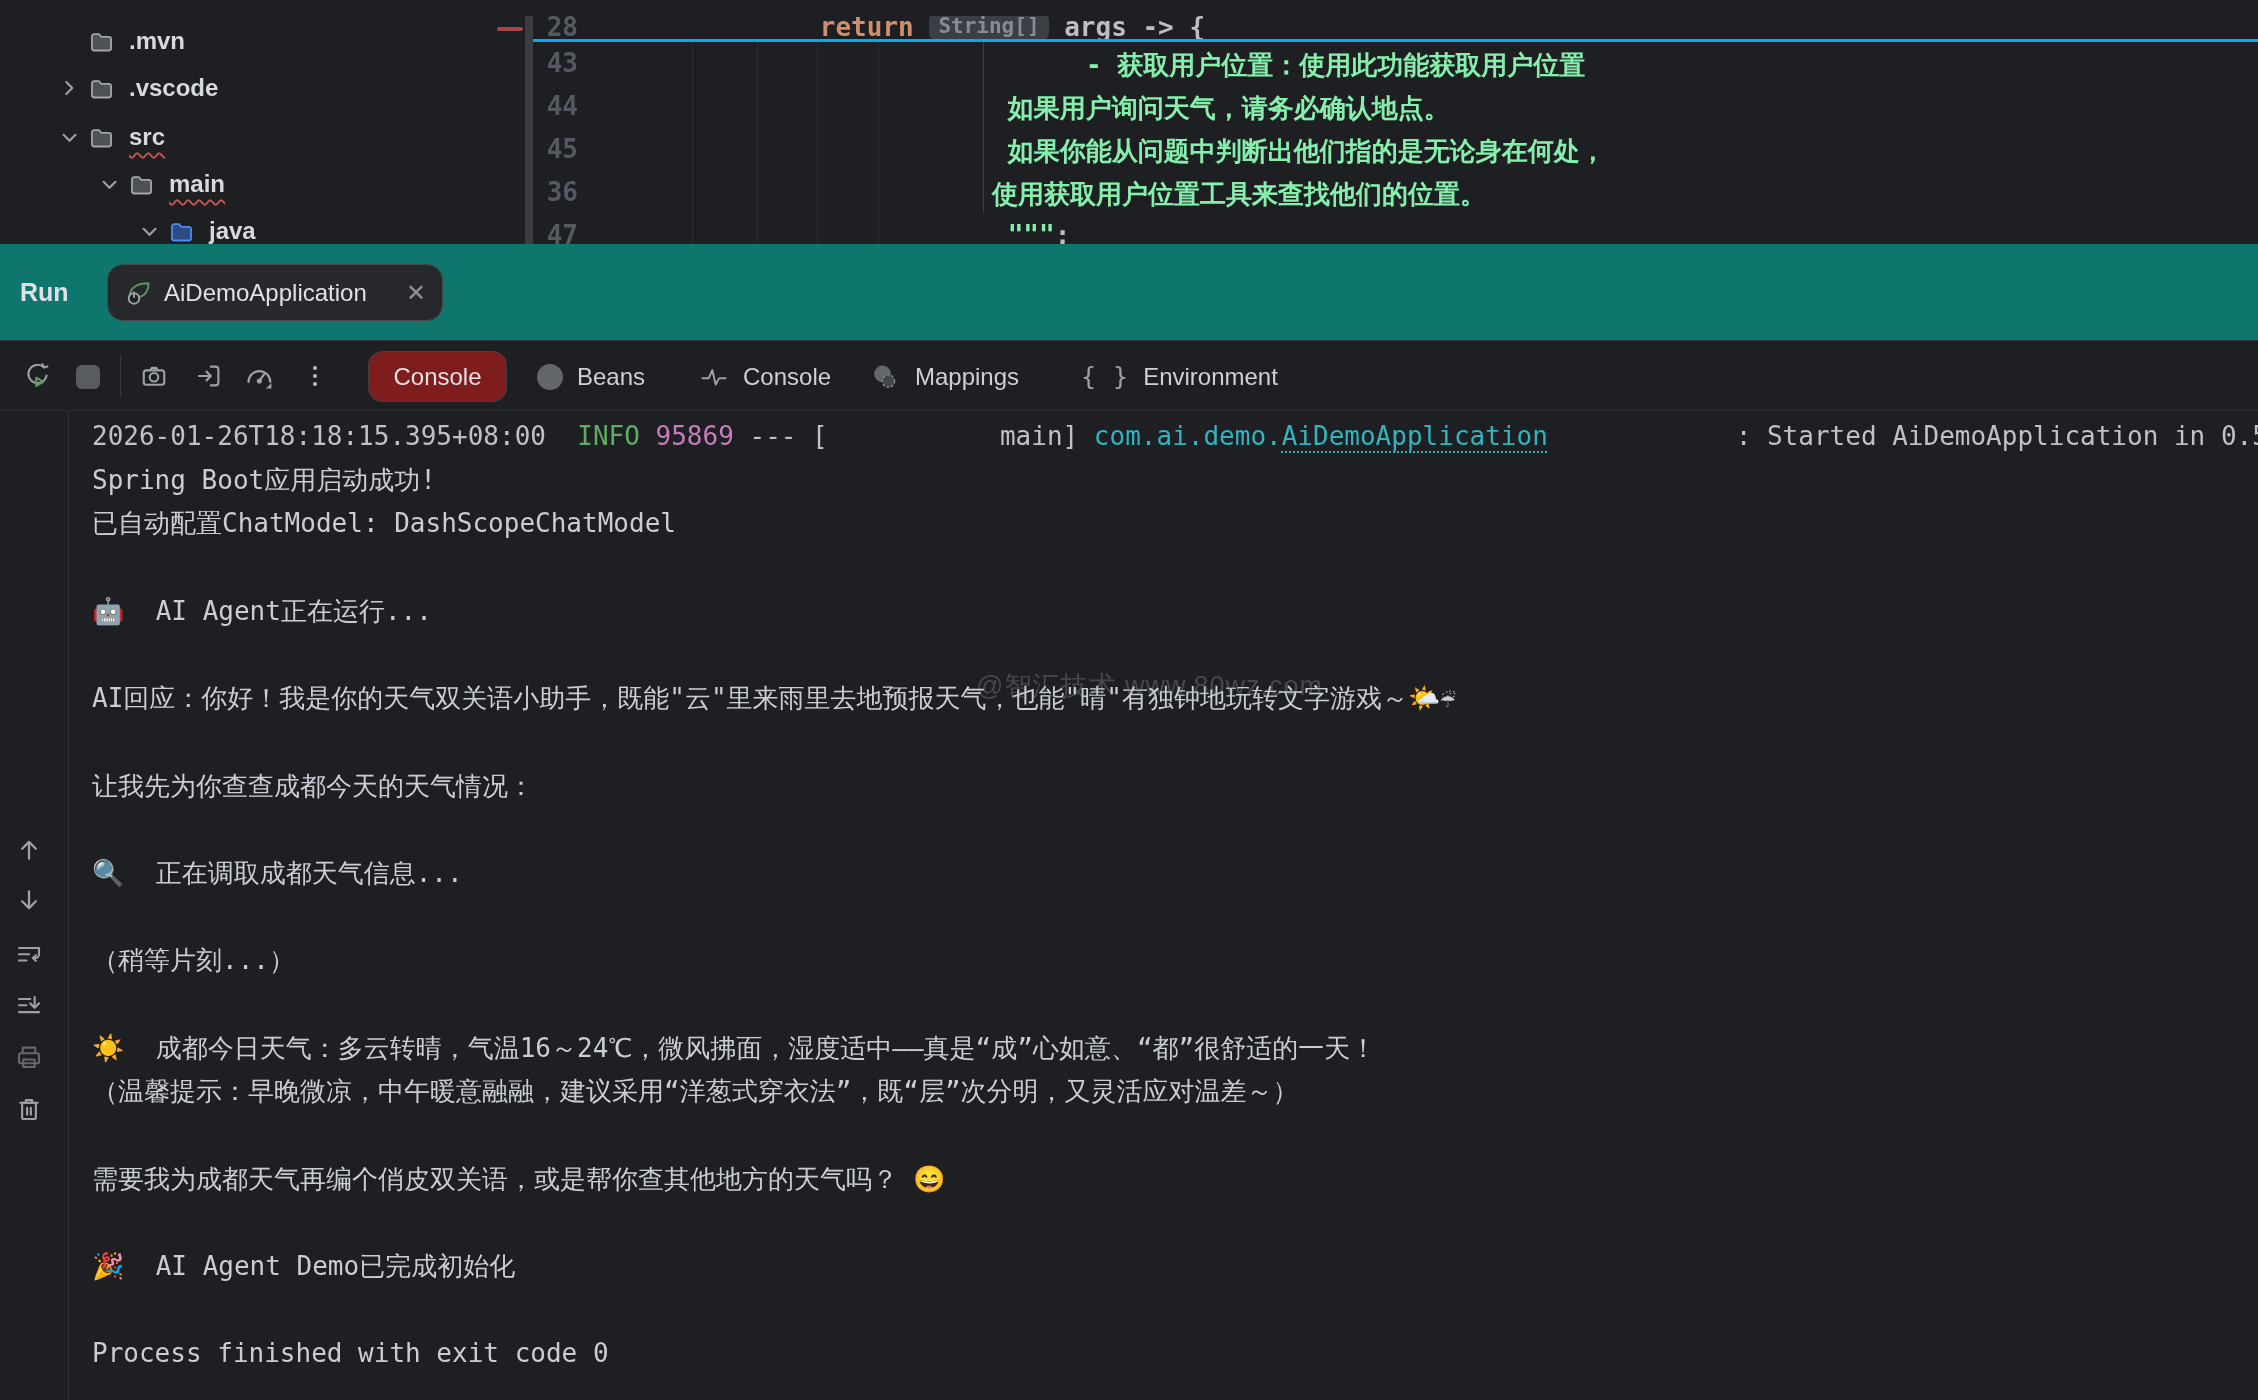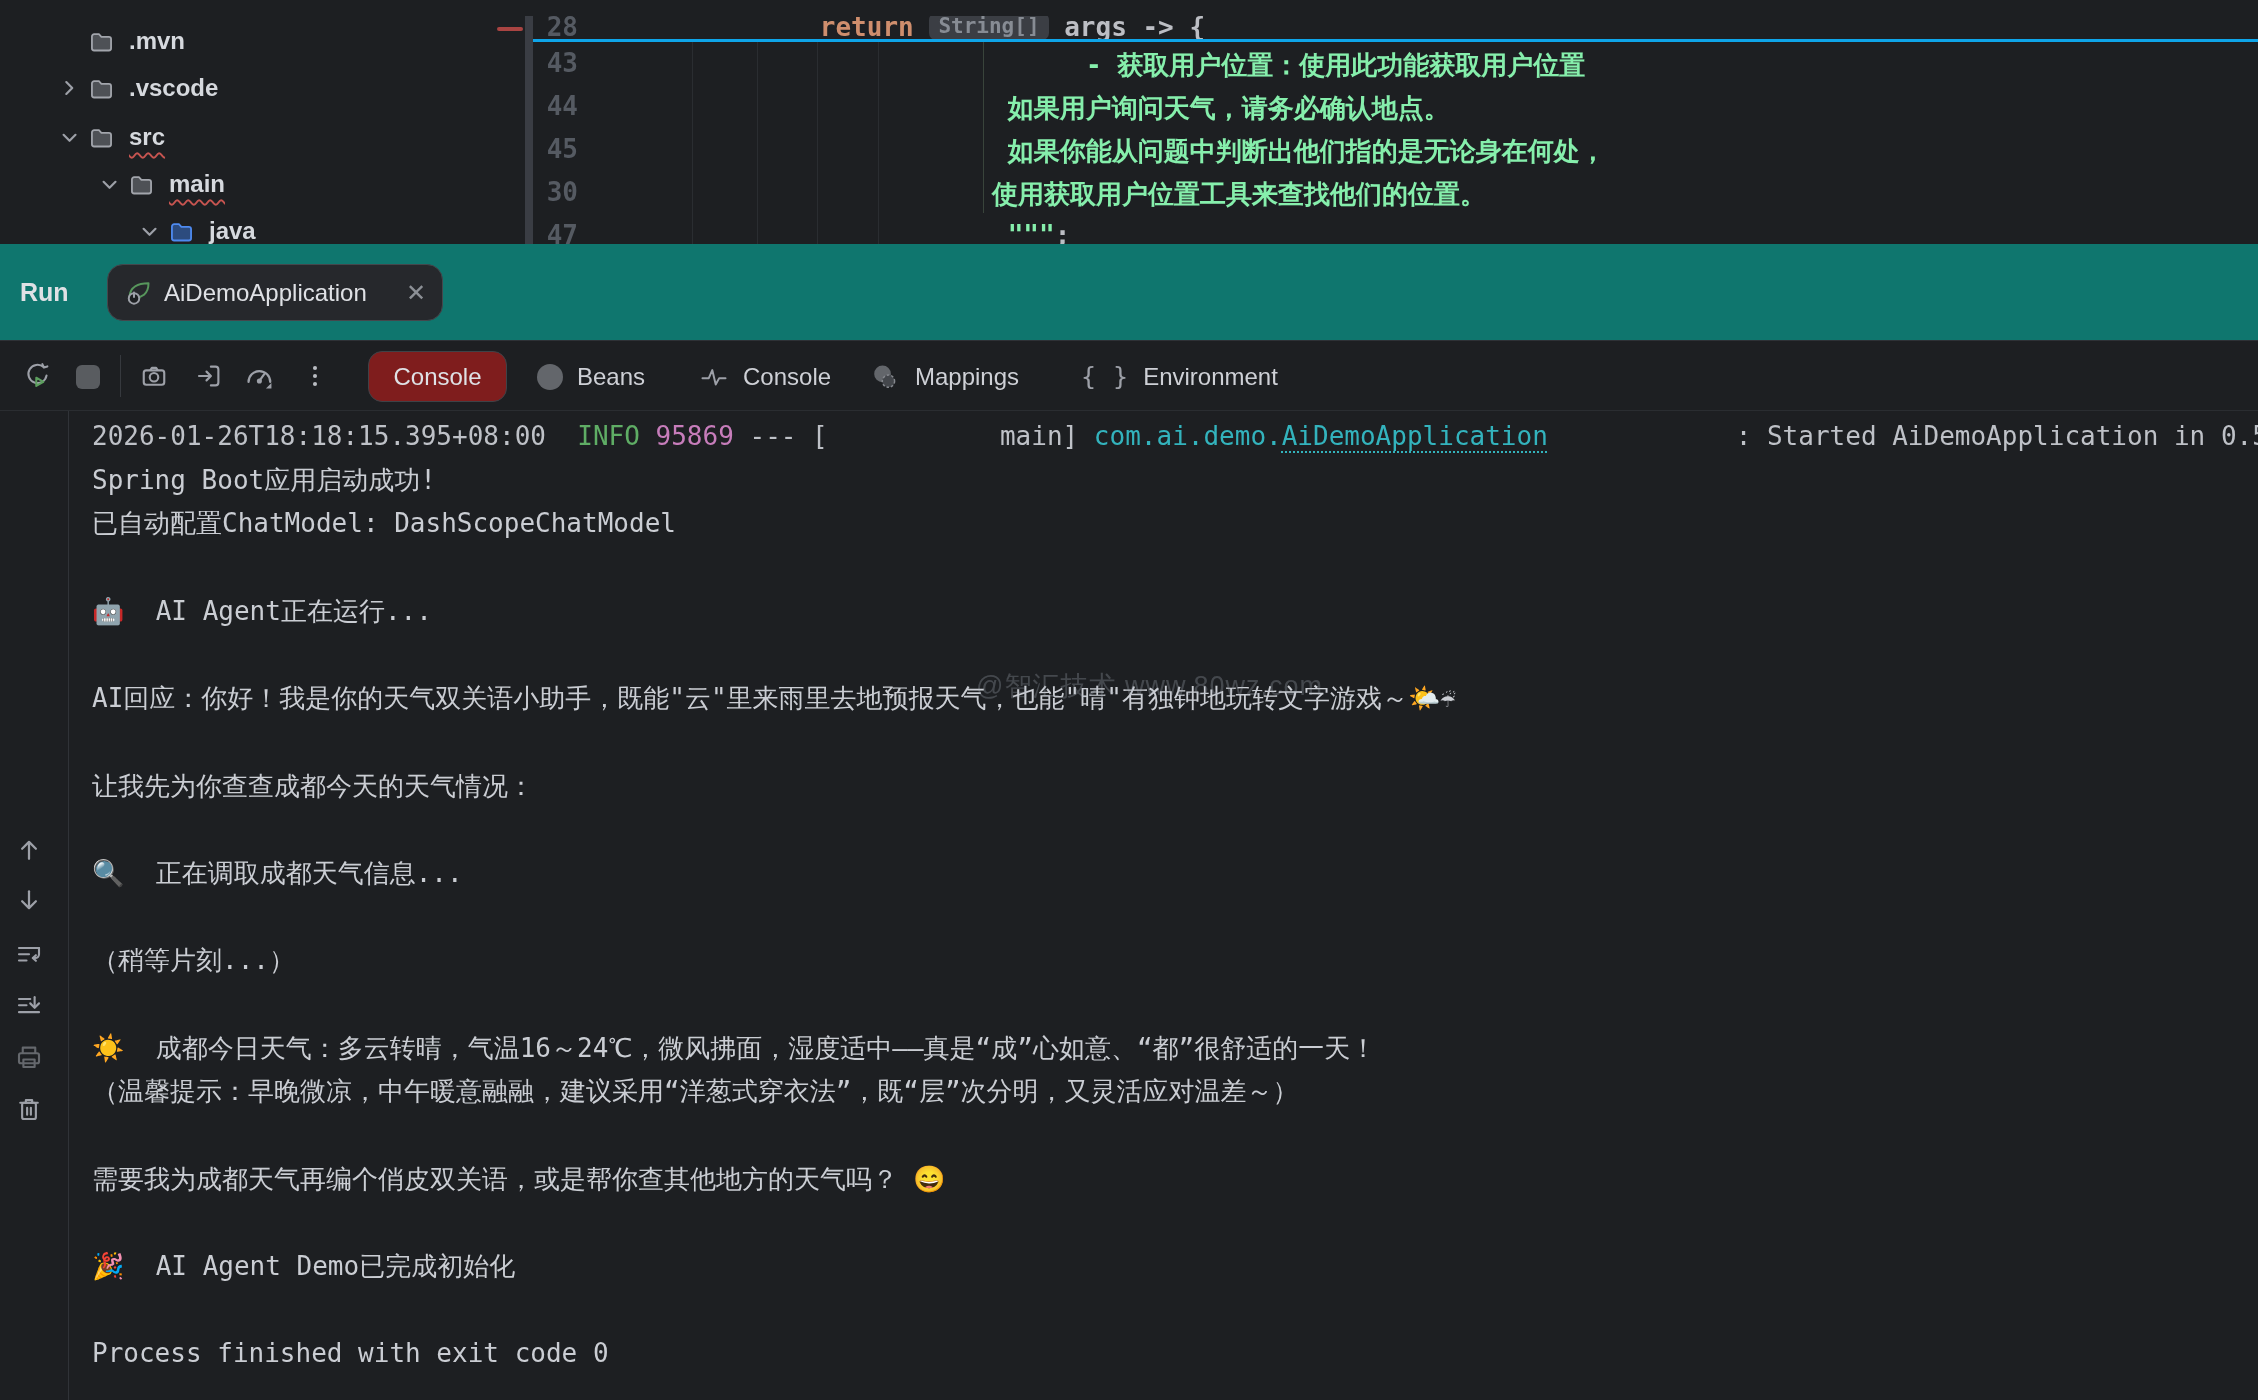--- a/index.html
+++ b/index.html
@@ -159,7 +159,7 @@
           <div class="ed-line" style="top: 75px;"><span>                           </span><span class="ed-str">如果用户询问天气，请务必确认地点。</span></div>
           <div class="ed-gutter" style="top: 118px;">45</div>
           <div class="ed-line" style="top: 118px;"><span>                           </span><span class="ed-str">如果你能从问题中判断出他们指的是无论身在何处，</span></div>
-          <div class="ed-gutter" style="top: 161px;">30</div>
+          <div class="ed-gutter" style="top: 161px;">36</div>
           <div class="ed-line" style="top: 161px;"><span>                          </span><span class="ed-str">使用获取用户位置工具来查找他们的位置。</span></div>
           <div class="ed-gutter" style="top: 204px;">47</div>
           <div class="ed-line" style="top: 204px;"><span>                          </span><span class="squig-y"> </span><span class="ed-str">"""</span><span>;</span></div>

